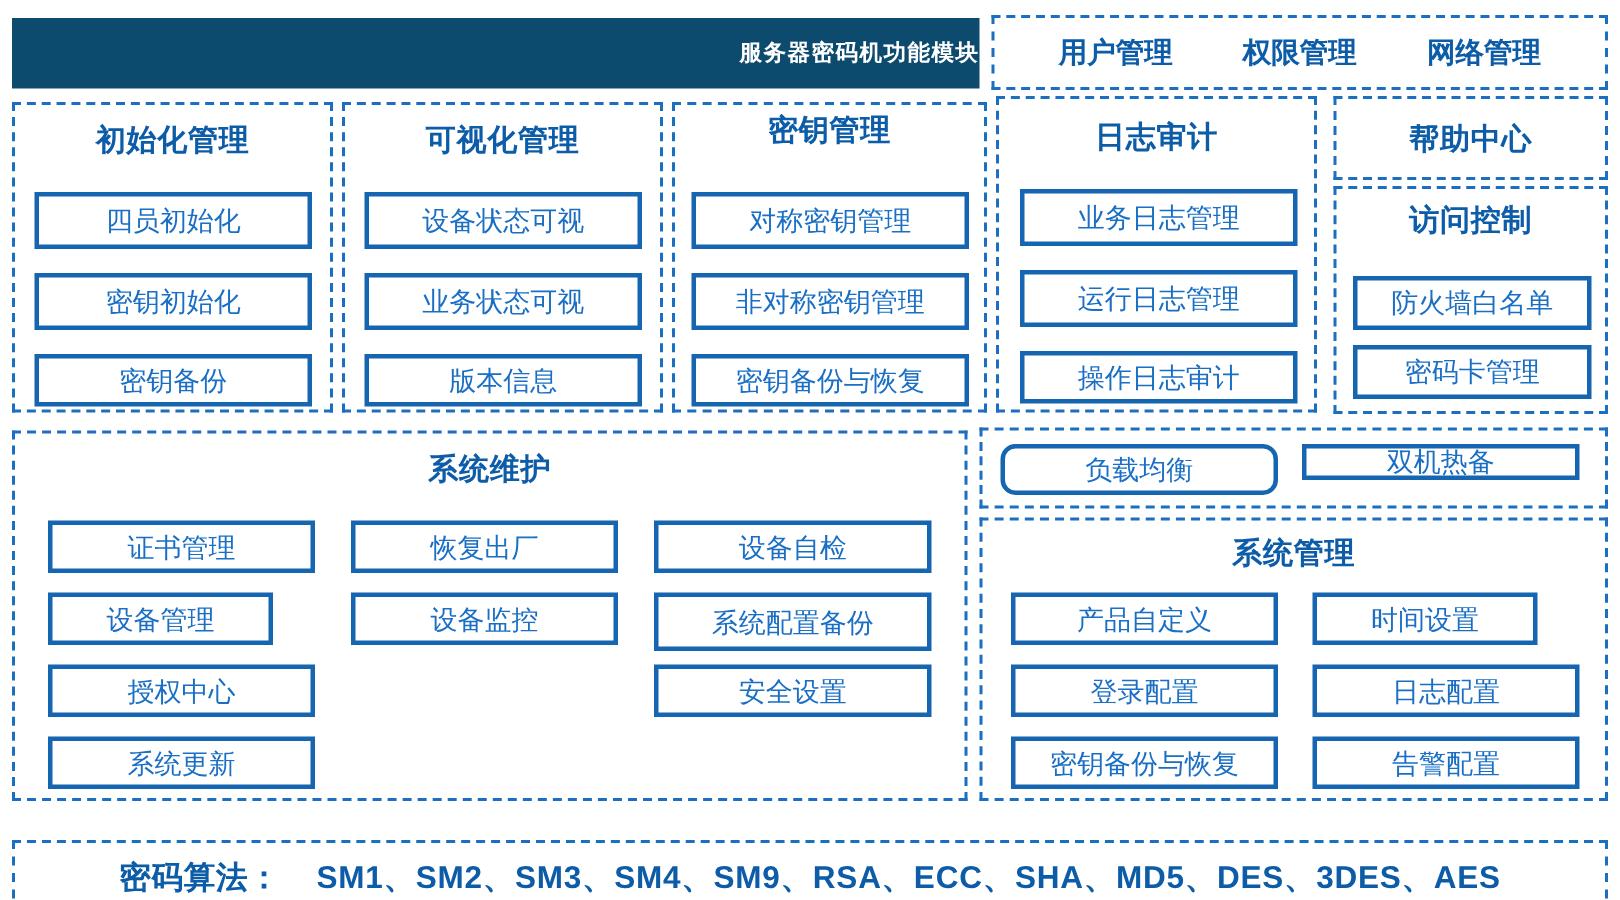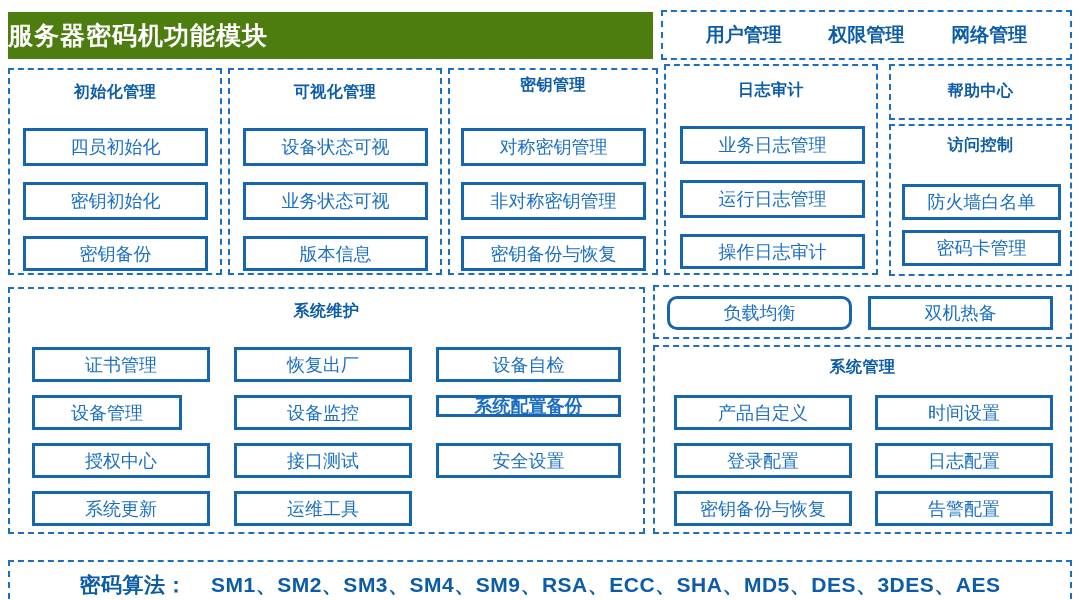--- a/index.html
+++ b/index.html
@@ -18,11 +18,11 @@
 
   
   .banner{
-    background:#4d7c0f;
+    background:#0c4a6e;
     color:#ffffff;
-    display:flex;align-items:center;justify-content:flex-start;
+    display:flex;align-items:center;justify-content:flex-end;
     font-weight:bold;
-    font-size:25px;
+    font-size:15px;
     letter-spacing:1px;
   }
 

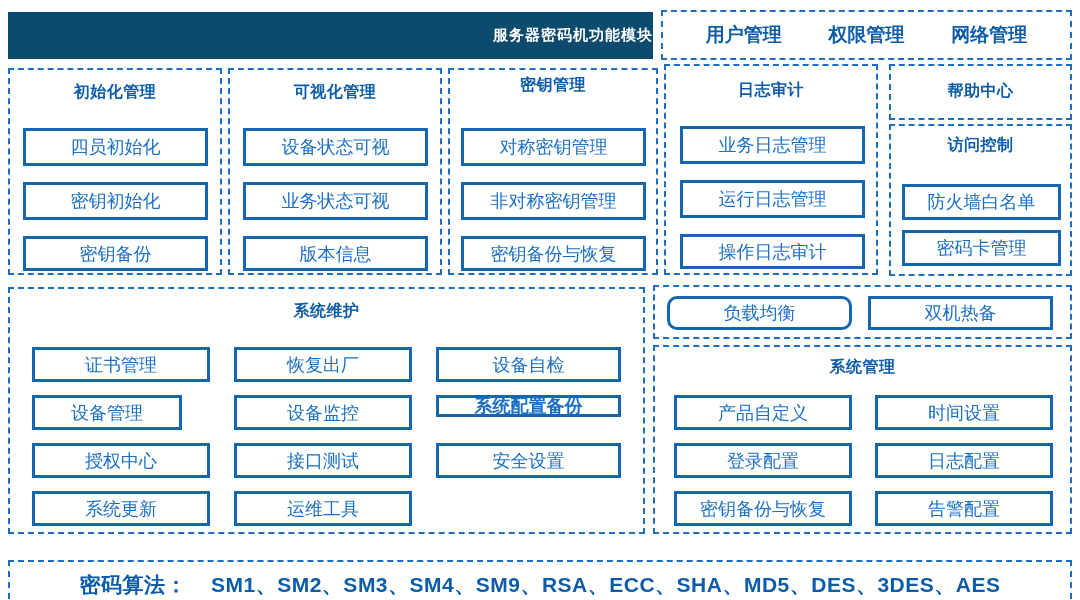--- a/index.html
+++ b/index.html
@@ -37,7 +37,7 @@
     text-align:center;
     font-weight:bold;
     color:#0d5ca8;
-    font-size:16px;
+    font-size:20px;
     letter-spacing:.5px;
     line-height:1;
   }

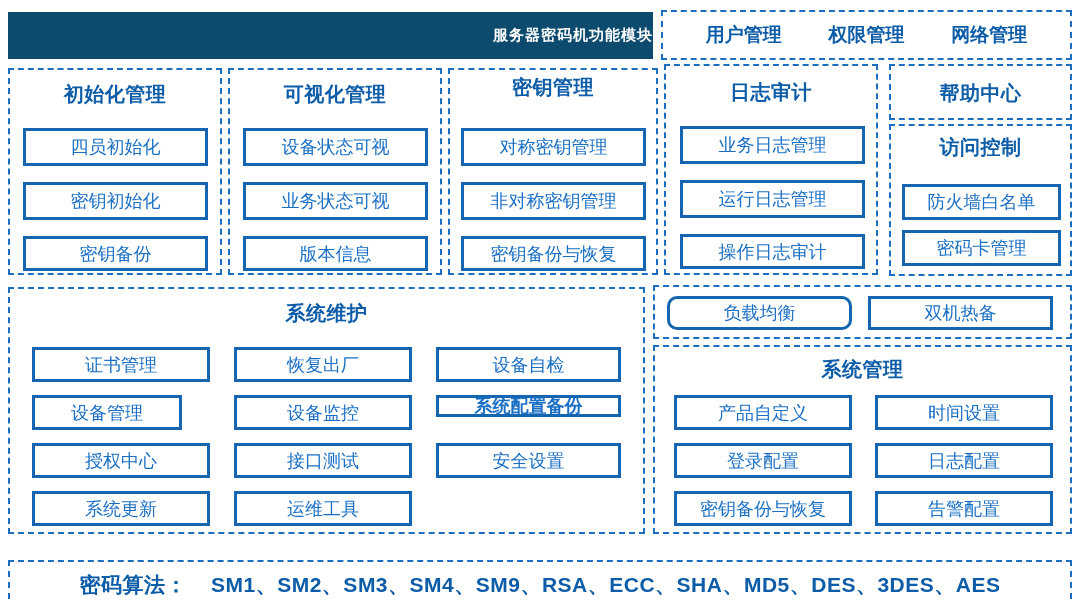--- a/index.html
+++ b/index.html
@@ -141,7 +141,7 @@
 
   <div class="abs group" style="left:653px;top:285px;width:419px;height:54px;">
     <div class="item abs" style="left:12px;top:9px;width:185px;height:34px;border-radius:10px;">负载均衡</div>
-    <div class="item abs" style="left:213px;top:9px;width:185px;height:34px;text-align:right;">双机热备</div>
+    <div class="item abs" style="left:213px;top:9px;width:185px;height:24px;text-align:right;">双机热备</div>
   </div>
 
   <div class="abs group" style="left:653px;top:345px;width:419px;height:189px;">

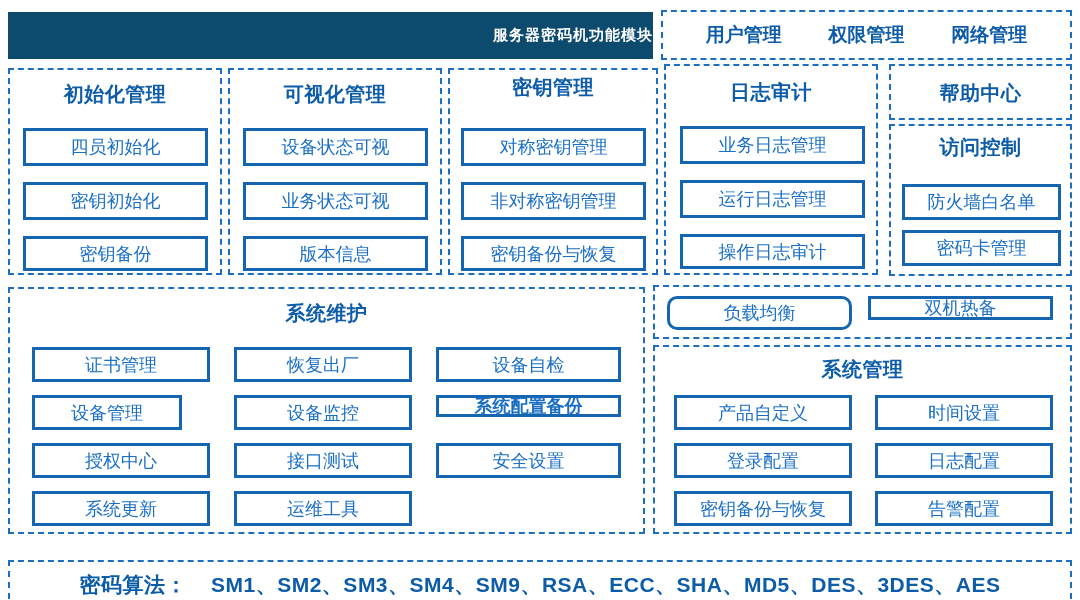--- a/index.html
+++ b/index.html
@@ -135,7 +135,7 @@
     <div class="item abs" style="left:224px;top:202px;width:178px;height:35px;">运维工具</div>
 
     <div class="item abs" style="left:426px;top:58px;width:185px;height:35px;">设备自检</div>
-    <div class="item abs" style="left:426px;top:106px;width:185px;height:22px;font-weight:bold;">系统配置备份</div>
+    <div class="item abs" style="left:426px;top:106px;width:185px;height:39px;">系统配置备份</div>
     <div class="item abs" style="left:426px;top:154px;width:185px;height:35px;">安全设置</div>
   </div>
 

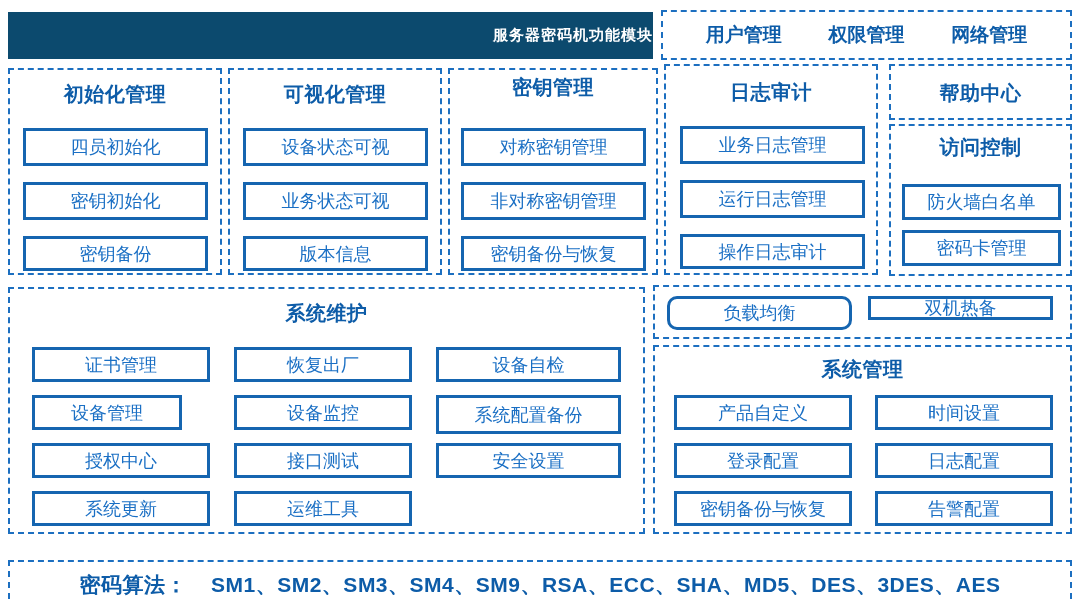--- a/index.html
+++ b/index.html
@@ -151,7 +151,7 @@
     <div class="item abs" style="left:19px;top:96px;width:178px;height:35px;">登录配置</div>
     <div class="item abs" style="left:19px;top:144px;width:178px;height:35px;">密钥备份与恢复</div>
 
-    <div class="item abs" style="left:220px;top:48px;width:178px;height:35px;">时间设置</div>
+    <div class="item abs" style="left:220px;top:48px;width:150px;height:35px;">时间设置</div>
     <div class="item abs" style="left:220px;top:96px;width:178px;height:35px;">日志配置</div>
     <div class="item abs" style="left:220px;top:144px;width:178px;height:35px;">告警配置</div>
   </div>

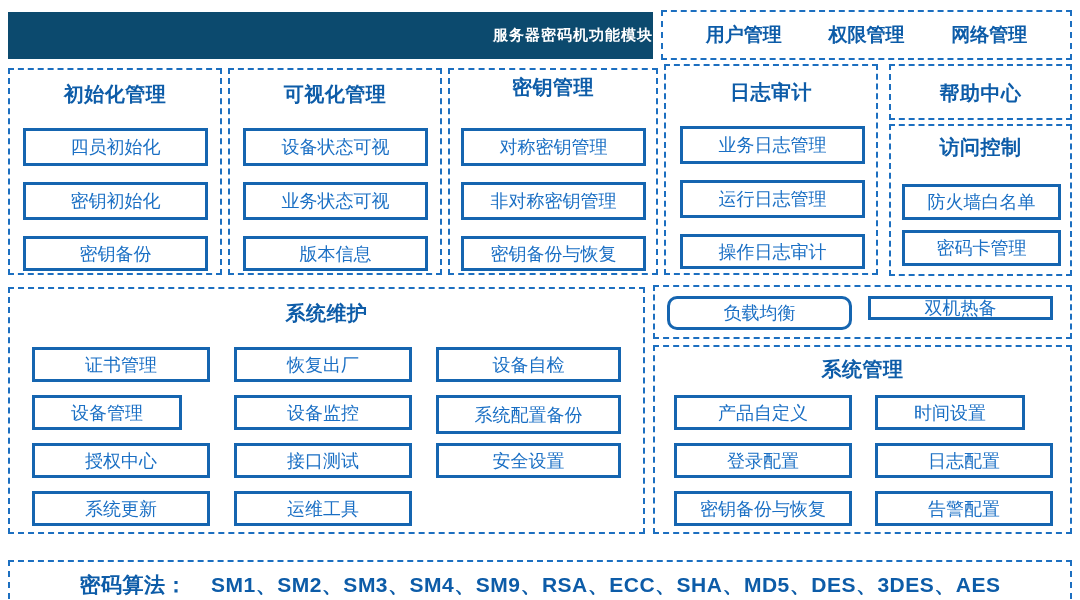--- a/index.html
+++ b/index.html
@@ -131,7 +131,6 @@
 
     <div class="item abs" style="left:224px;top:58px;width:178px;height:35px;">恢复出厂</div>
     <div class="item abs" style="left:224px;top:106px;width:178px;height:35px;">设备监控</div>
-    <div class="item abs" style="left:224px;top:154px;width:178px;height:35px;">接口测试</div>
     <div class="item abs" style="left:224px;top:202px;width:178px;height:35px;">运维工具</div>
 
     <div class="item abs" style="left:426px;top:58px;width:185px;height:35px;">设备自检</div>

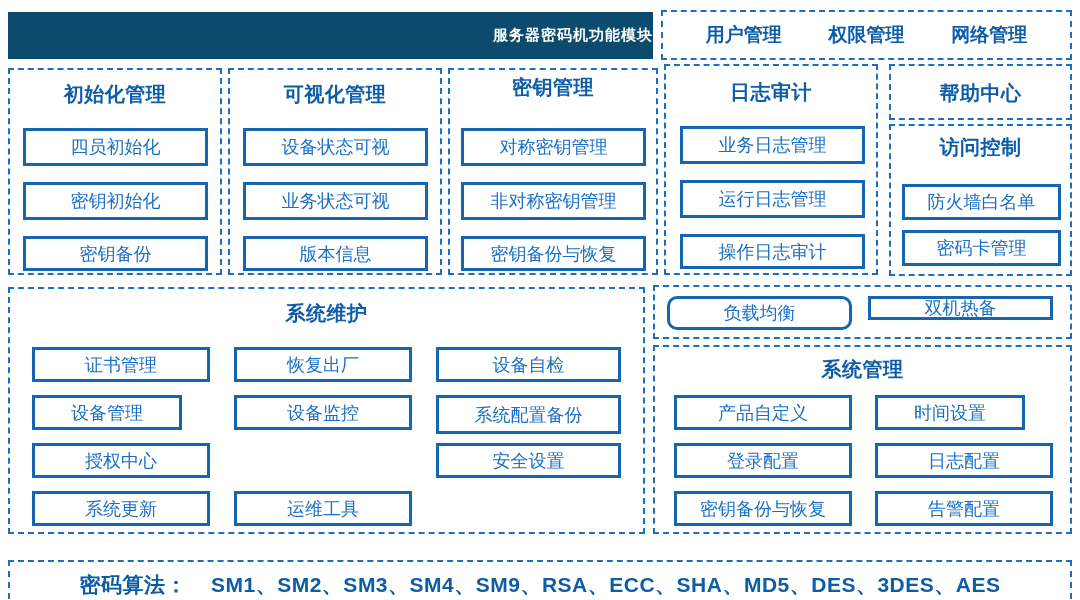--- a/index.html
+++ b/index.html
@@ -131,7 +131,6 @@
 
     <div class="item abs" style="left:224px;top:58px;width:178px;height:35px;">恢复出厂</div>
     <div class="item abs" style="left:224px;top:106px;width:178px;height:35px;">设备监控</div>
-    <div class="item abs" style="left:224px;top:202px;width:178px;height:35px;">运维工具</div>
 
     <div class="item abs" style="left:426px;top:58px;width:185px;height:35px;">设备自检</div>
     <div class="item abs" style="left:426px;top:106px;width:185px;height:39px;">系统配置备份</div>

